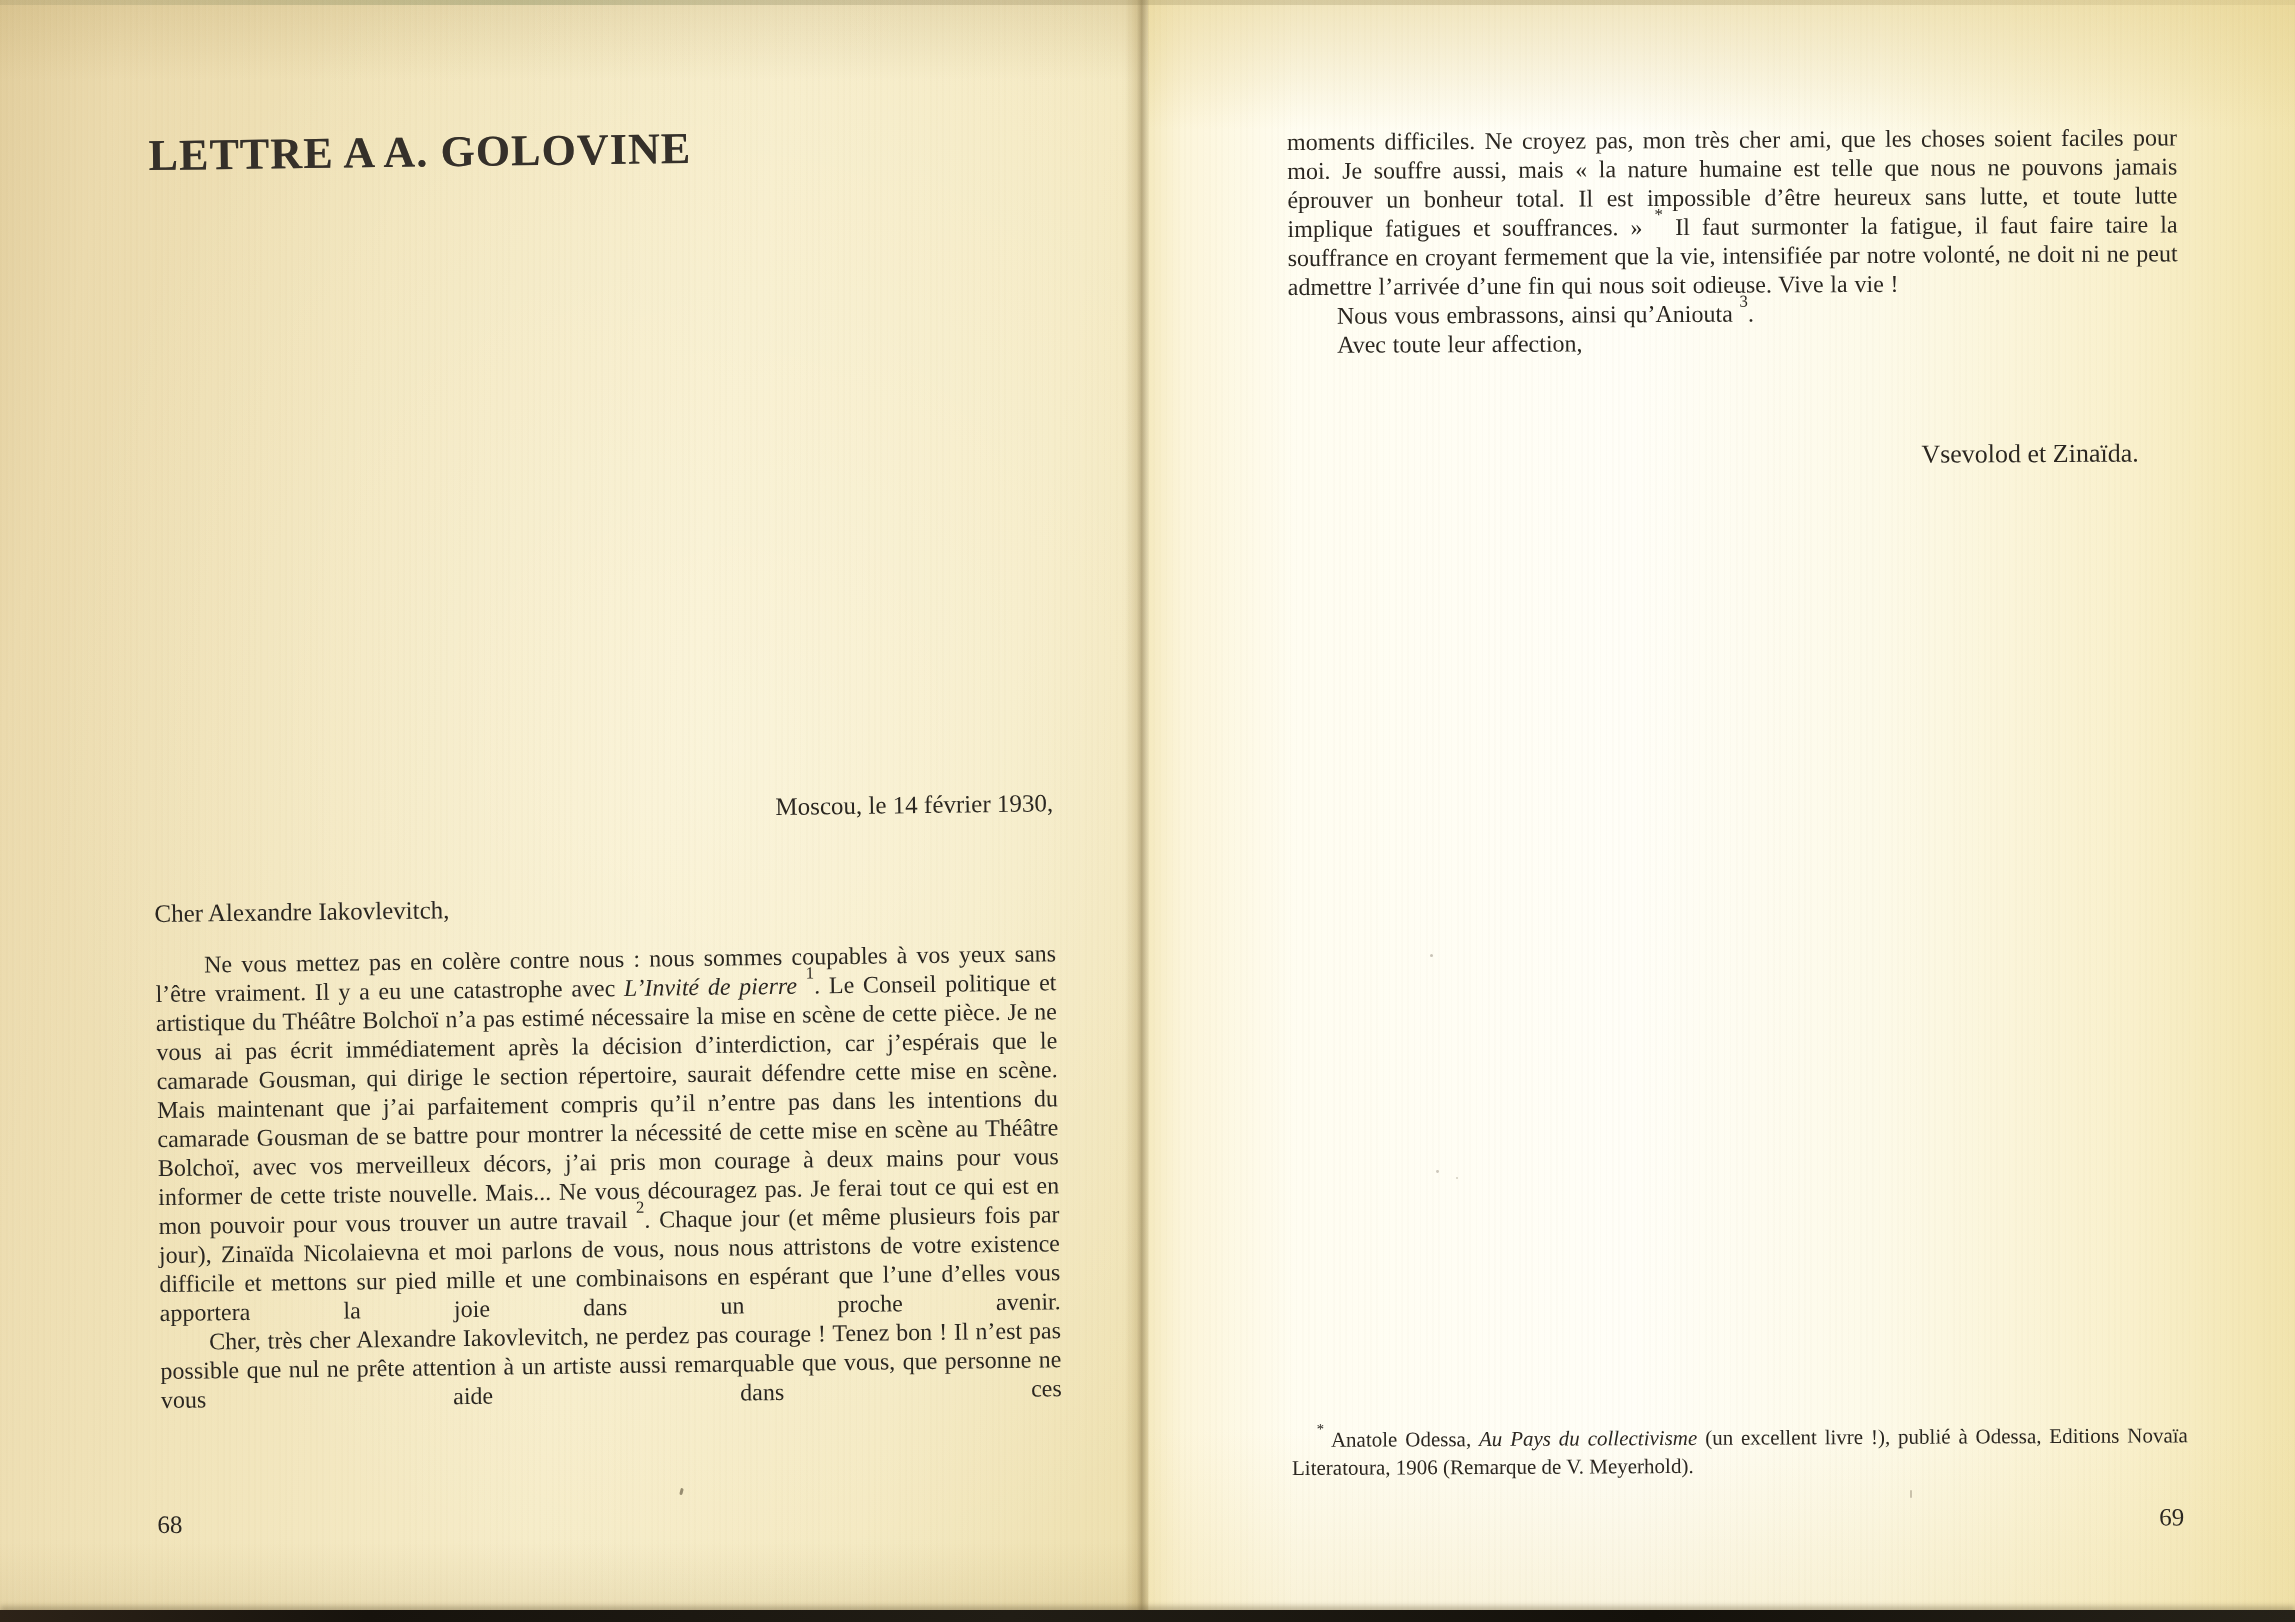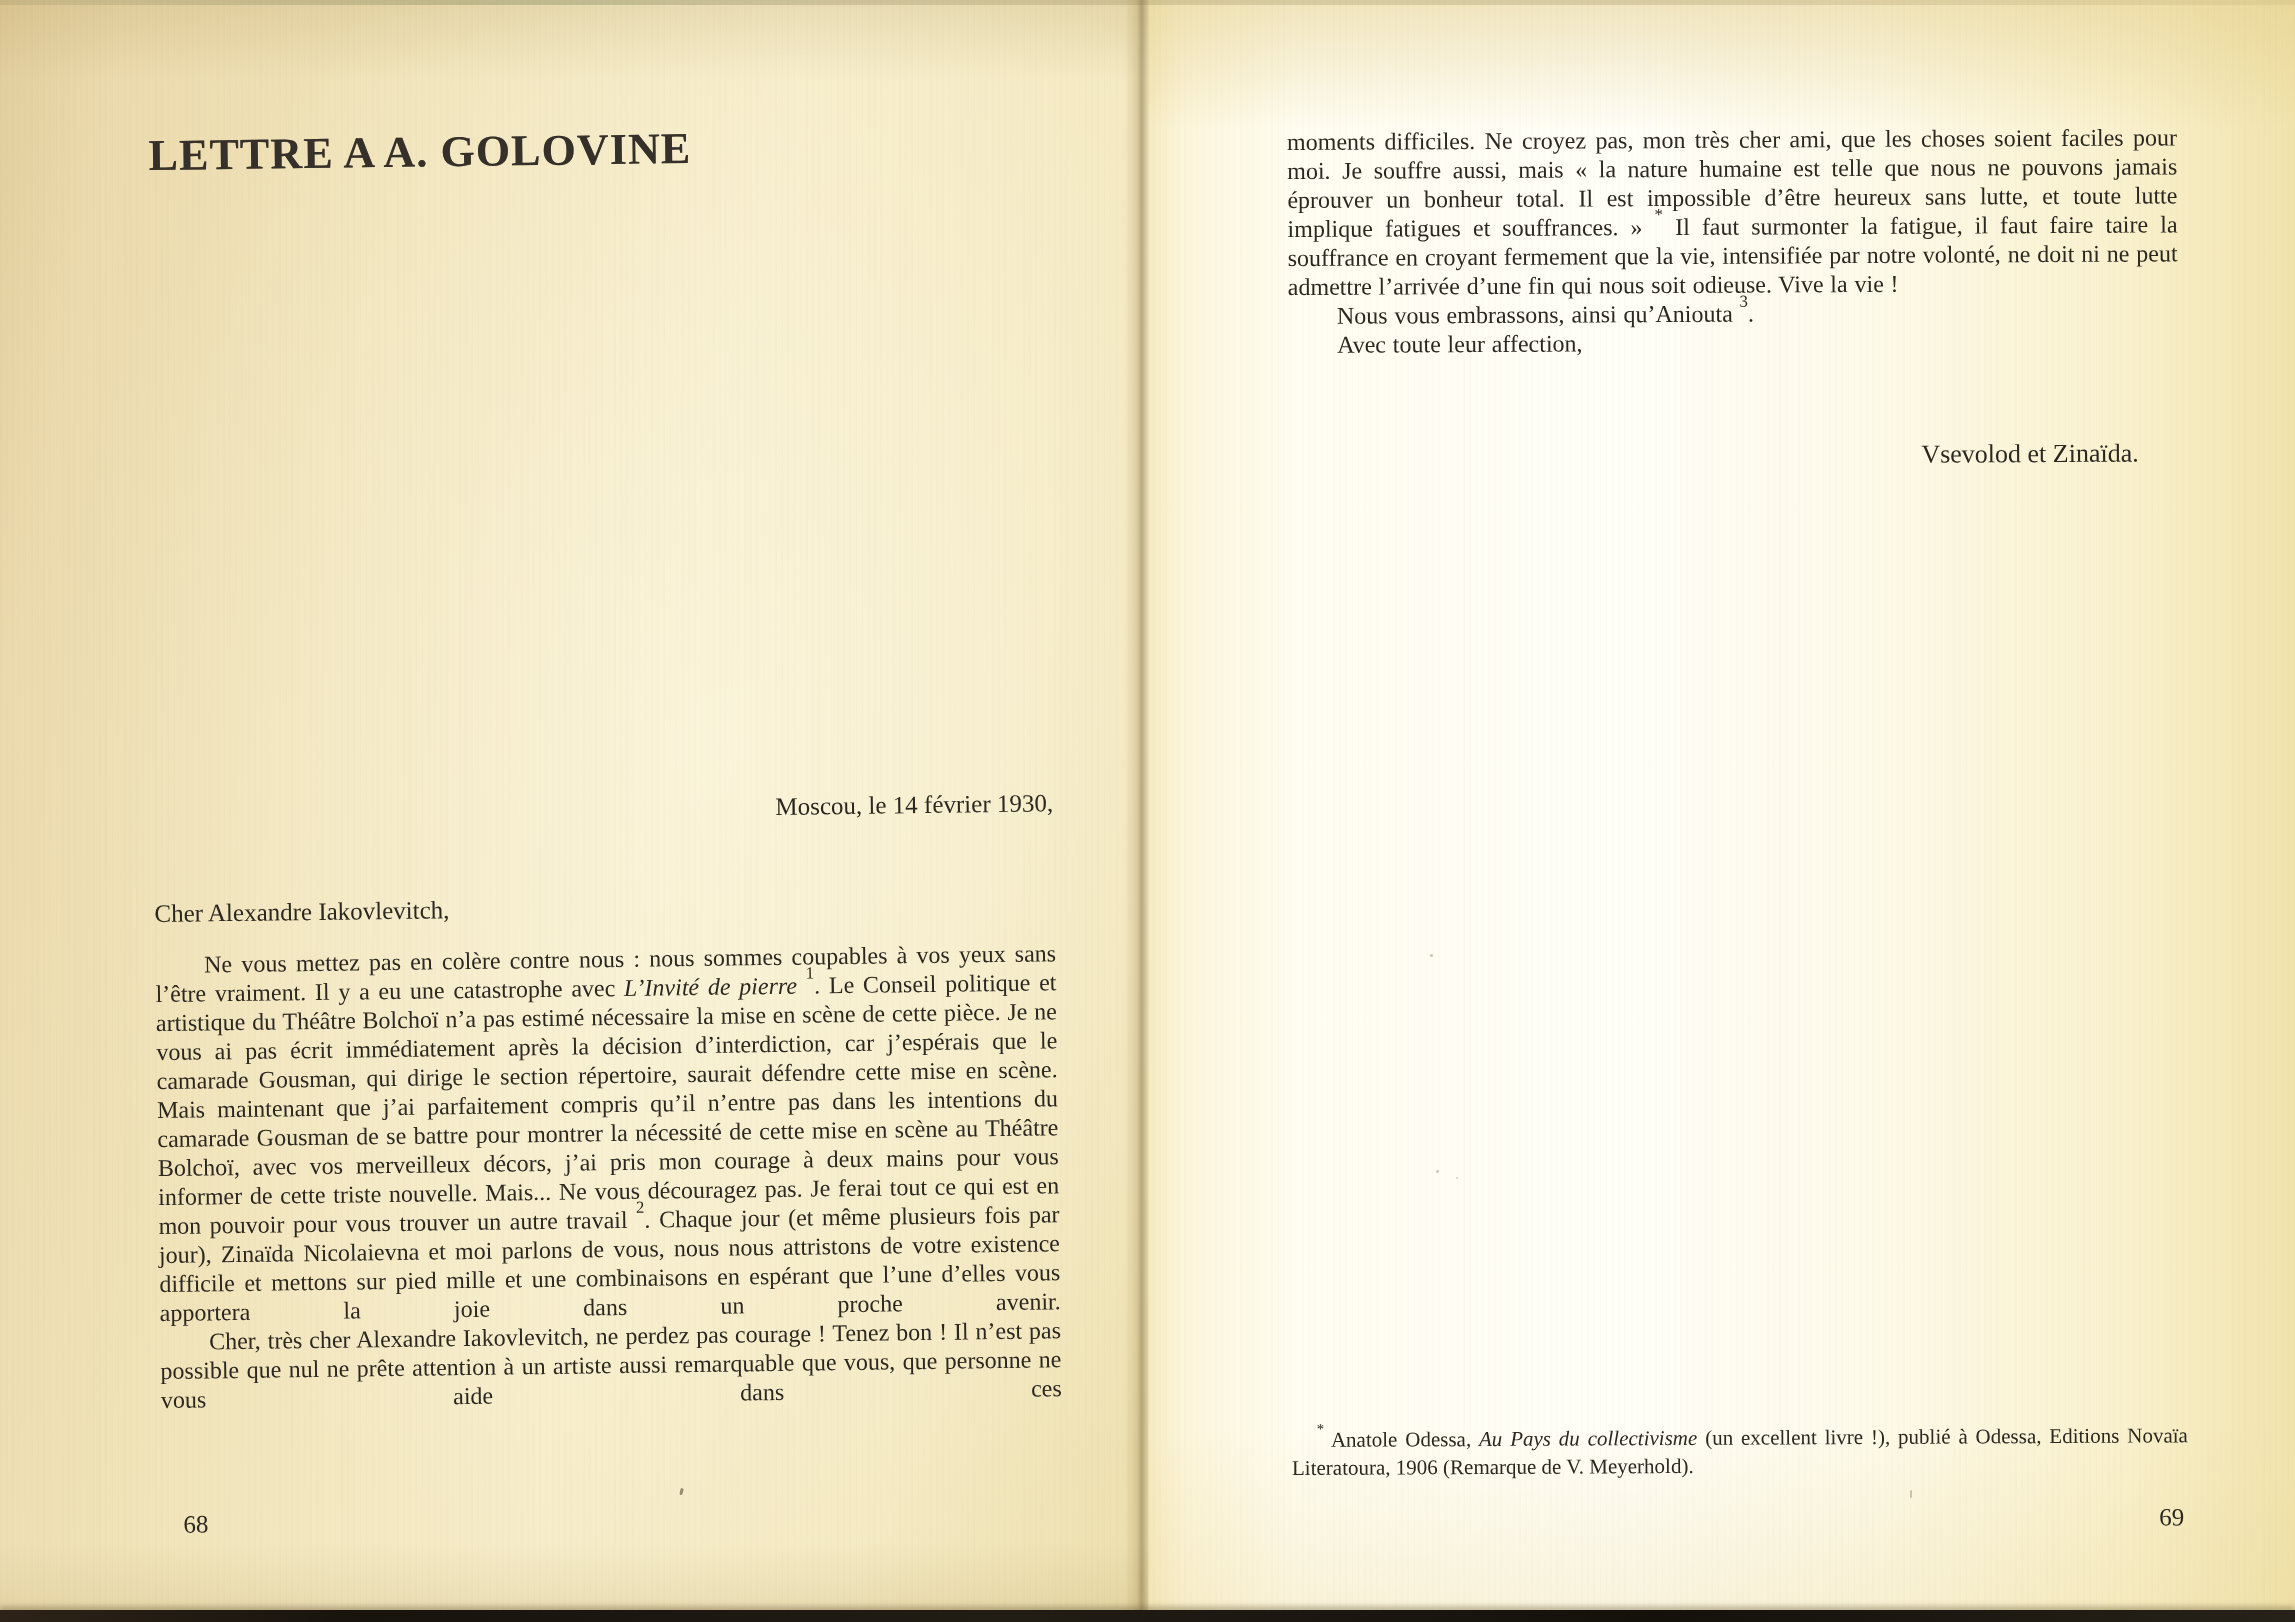--- a/index.html
+++ b/index.html
@@ -102,7 +102,7 @@
   #footnote.indent { text-indent: 25px; }
 
   .pagenum { position: absolute; font-size: 25px; }
-  #left-pagenum  { left: 176px;  top: 1511px; }
+  #left-pagenum  { left: 150px;  top: 1511px; }
   #right-pagenum { left: 1287px; top: 1508px; width: 890px; text-align: right; }
 
   sup { font-size: 70%; line-height: 0; position: relative; top: -0.33em; }

